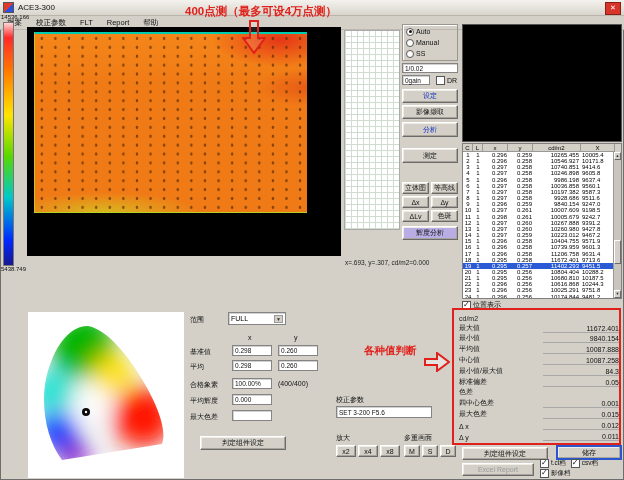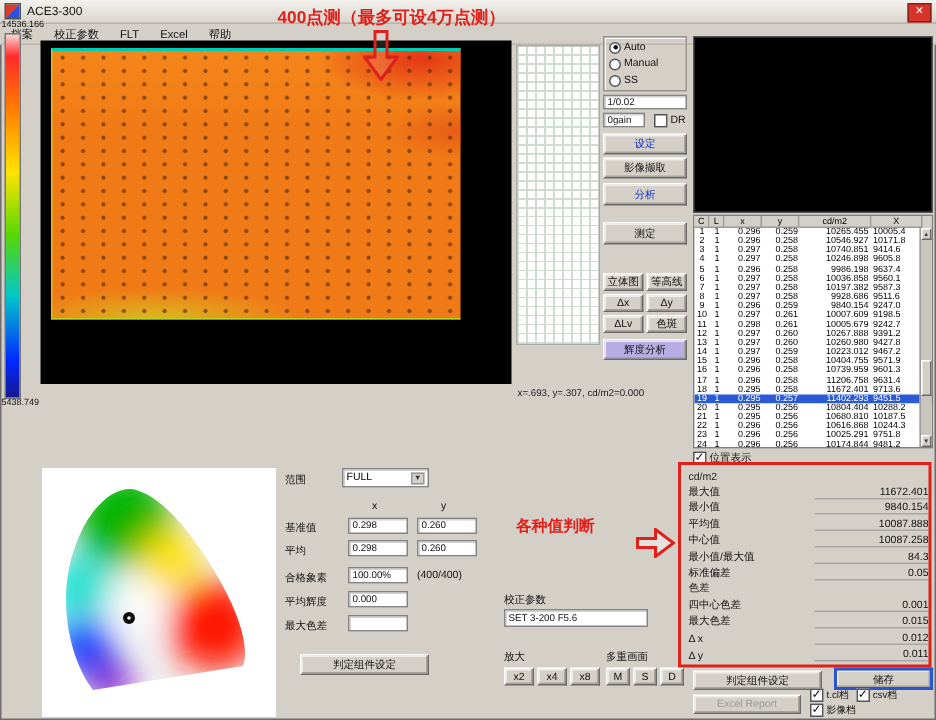--- a/index.html
+++ b/index.html
@@ -136,7 +136,7 @@
 <span class="menu-item">档案</span>
     <span class="menu-item">校正参数</span>
     <span class="menu-item">FLT</span>
-    <span class="menu-item">Excel</span>
+    <span class="menu-item">Report</span>
     <span class="menu-item">帮助</span>
   </div>
 

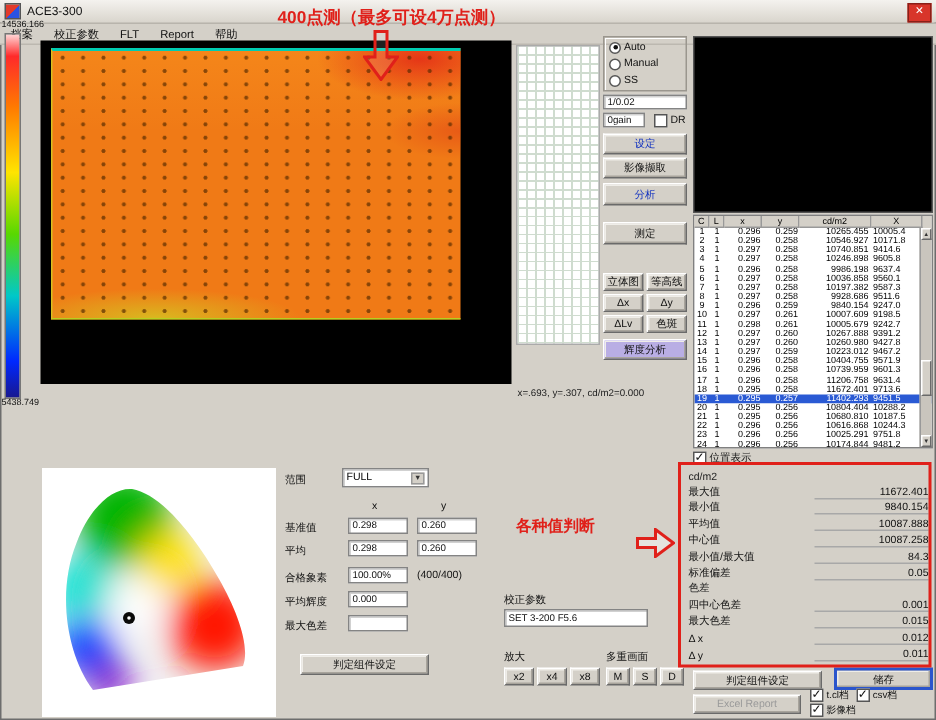--- a/index.html
+++ b/index.html
@@ -114,7 +114,7 @@
   
   .annot{color:#e0201a;font-weight:bold;z-index:50;}
   .points-note{left:185px;top:4px;font-size:11.5px;}
-  .judge-note{left:344px;top:344px;font-size:10.5px;font-family:Liberation Mono, monospace;}
+  .judge-note{left:364px;top:344px;font-size:10.5px;font-family:Liberation Mono, monospace;}
   .arrow-svg{z-index:50;}
 
   .exports{left:540px;top:459px;width:84px;display:flex;flex-wrap:wrap;column-gap:5px;row-gap:1px;position:absolute;}

